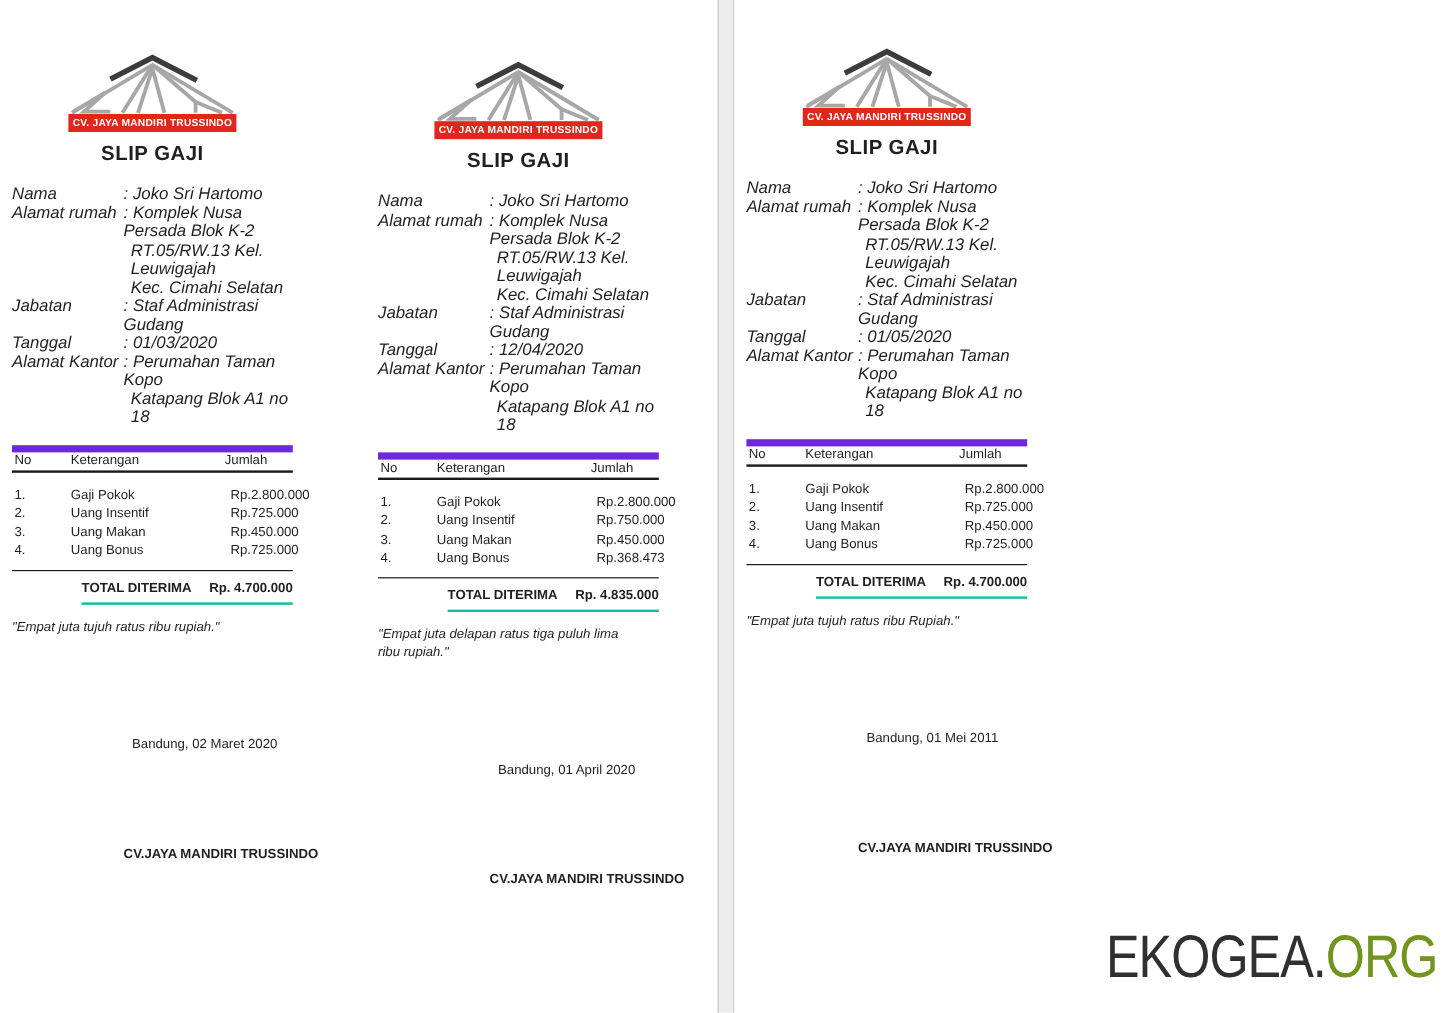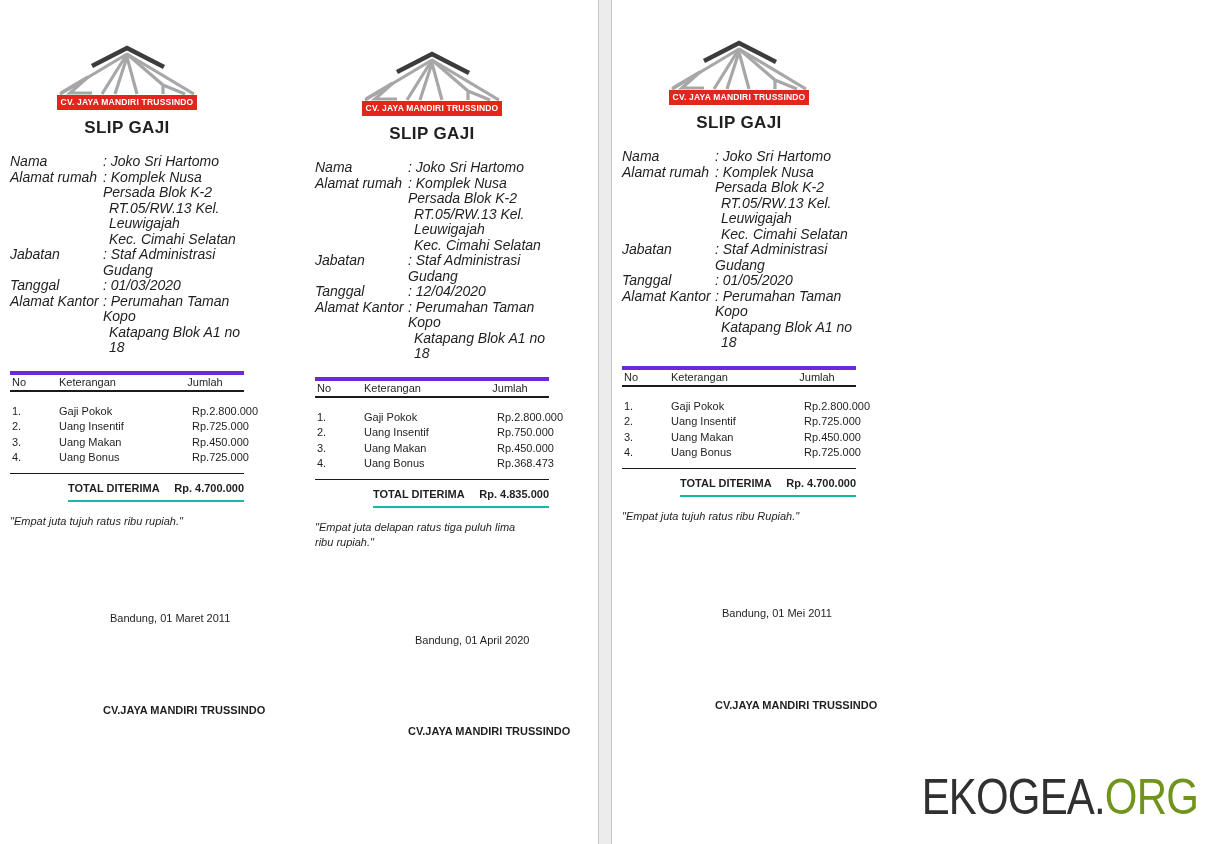--- a/index.html
+++ b/index.html
@@ -54,7 +54,7 @@
   .pay-table { margin-top: 15px; font-size: 11px; }
   .t-head {
     display: flex;
-    border-top: 4px solid #6d28d9;
+    border-top: 6px solid #6d28d9;
     border-bottom: 2px solid #1a1a1a;
     padding: 1px 0;
     line-height: 13px;

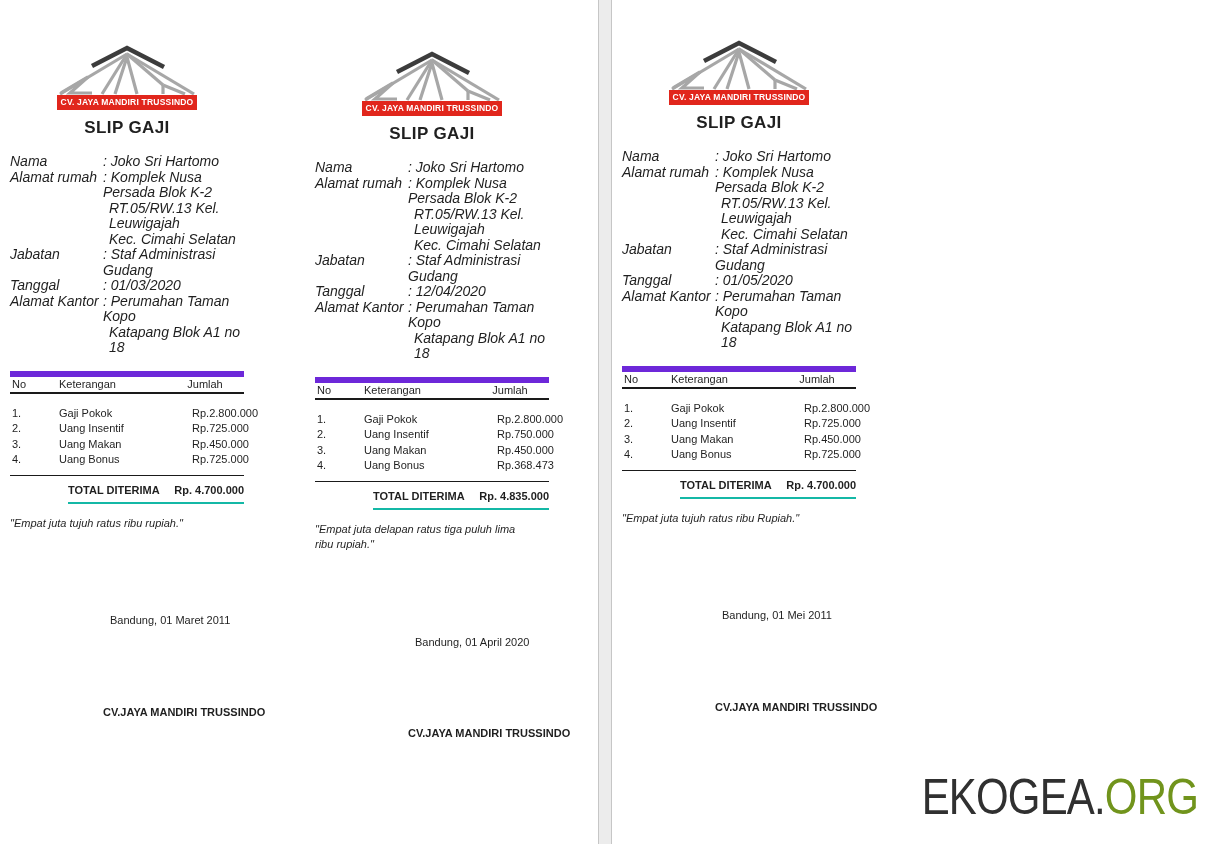--- a/index.html
+++ b/index.html
@@ -201,7 +201,7 @@
     </div>
   </div>
   <div class="terbilang">"Empat juta tujuh ratus ribu rupiah."</div>
-  <div class="date-line">Bandung, 01 Maret 2011</div>
+  <div class="date-line">Bandung, 02 Maret 2020</div>
   <div class="signature">CV.JAYA MANDIRI TRUSSINDO</div>
 </div>
 

